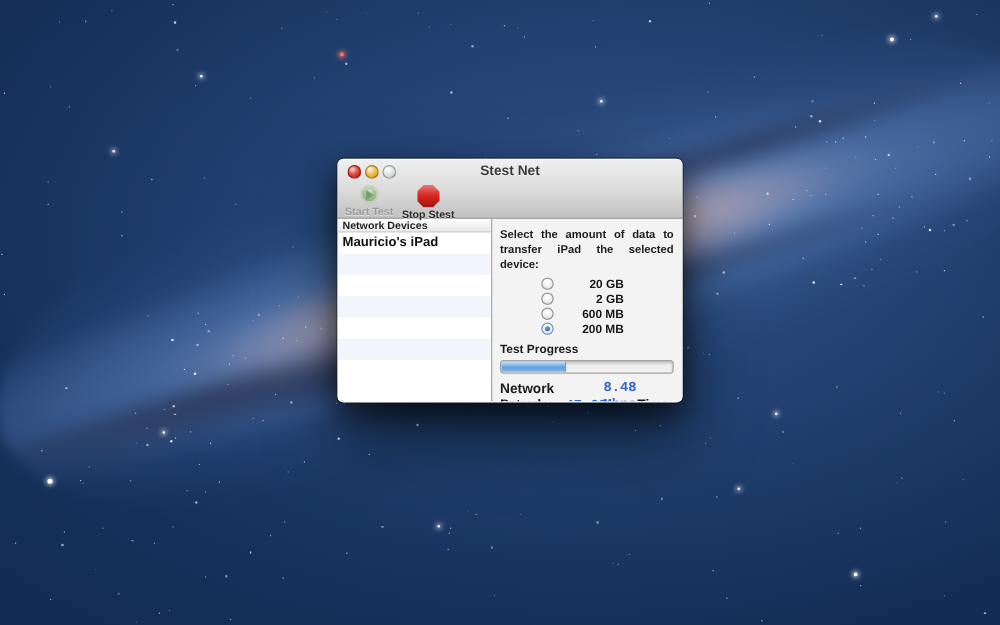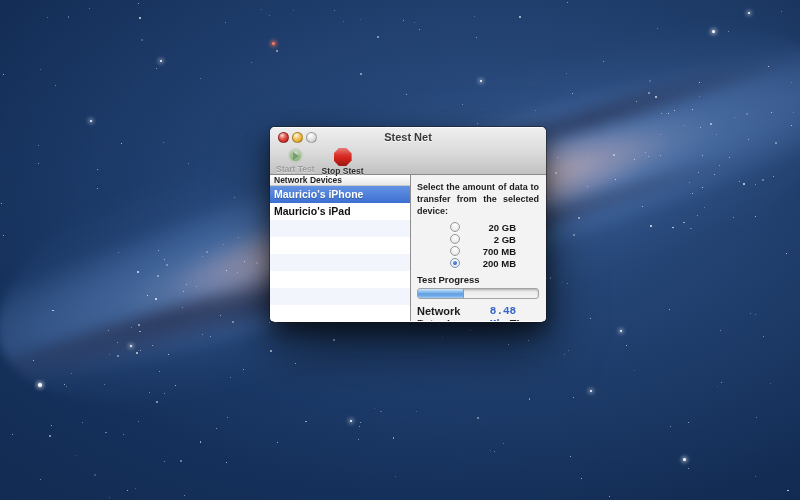--- a/index.html
+++ b/index.html
@@ -92,7 +92,7 @@
   .content { display:flex; height:146px; background:#fff; }
 
   
-  .device-list { width:141px; border-right:1px solid #8f8f8f; overflow:hidden; }
+  .device-list { width:124px; border-right:1px solid #8f8f8f; overflow:hidden; }
   .list-header {
     height:11px; line-height:11px; font-size:8.5px; font-weight:700; color:#1f1f1f;
     background:linear-gradient(#ffffff,#e9e9e9); border-bottom:1px solid #c9c9c9; padding-left:4px;

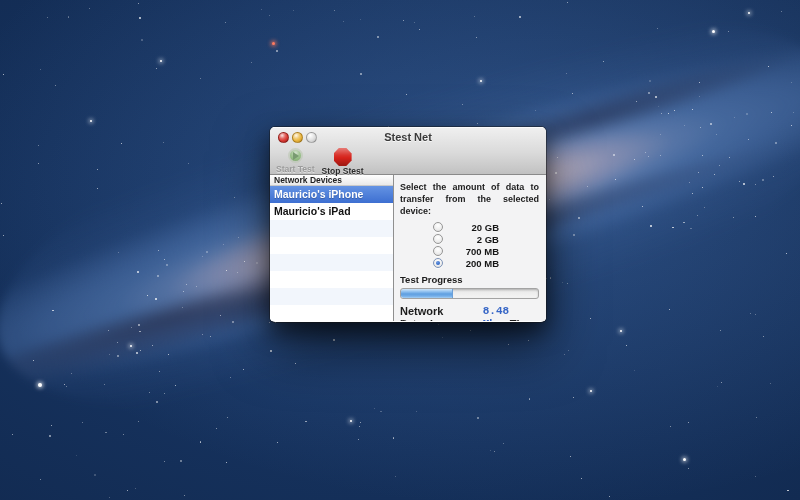--- a/index.html
+++ b/index.html
@@ -488,7 +488,6 @@
     <div class="content">
       <div class="device-list">
         <div class="list-header">Network Devices</div>
-        <div class="row selected">Mauricio's iPhone</div>
         <div class="row">Mauricio's iPad</div>
         <div class="row stripe-a"></div>
         <div class="row stripe-b"></div>

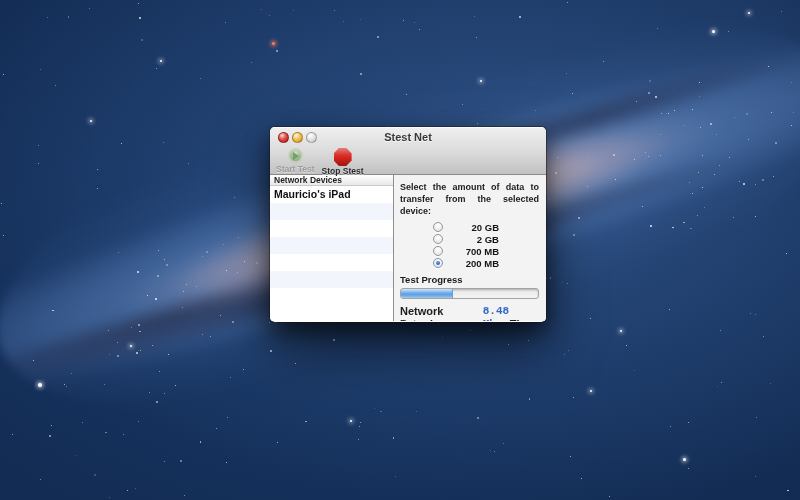--- a/index.html
+++ b/index.html
@@ -500,7 +500,7 @@
       <div class="panel">
         <div class="instruction">
           <div class="line">Select the amount of data to</div>
-          <div class="line">transfer from the selected device:</div>
+          <div class="line">transfer iPad the selected device:</div>
         </div>
 
         <div class="radio-group">

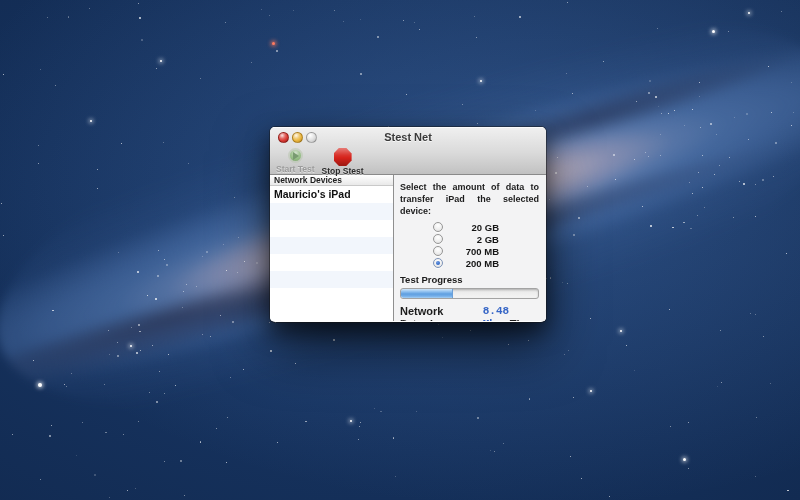--- a/index.html
+++ b/index.html
@@ -514,7 +514,7 @@
           </div>
           <div class="radio-row">
             <div class="radio"></div>
-            <div class="radio-label">700 MB</div>
+            <div class="radio-label">600 MB</div>
           </div>
           <div class="radio-row selected">
             <div class="radio">

